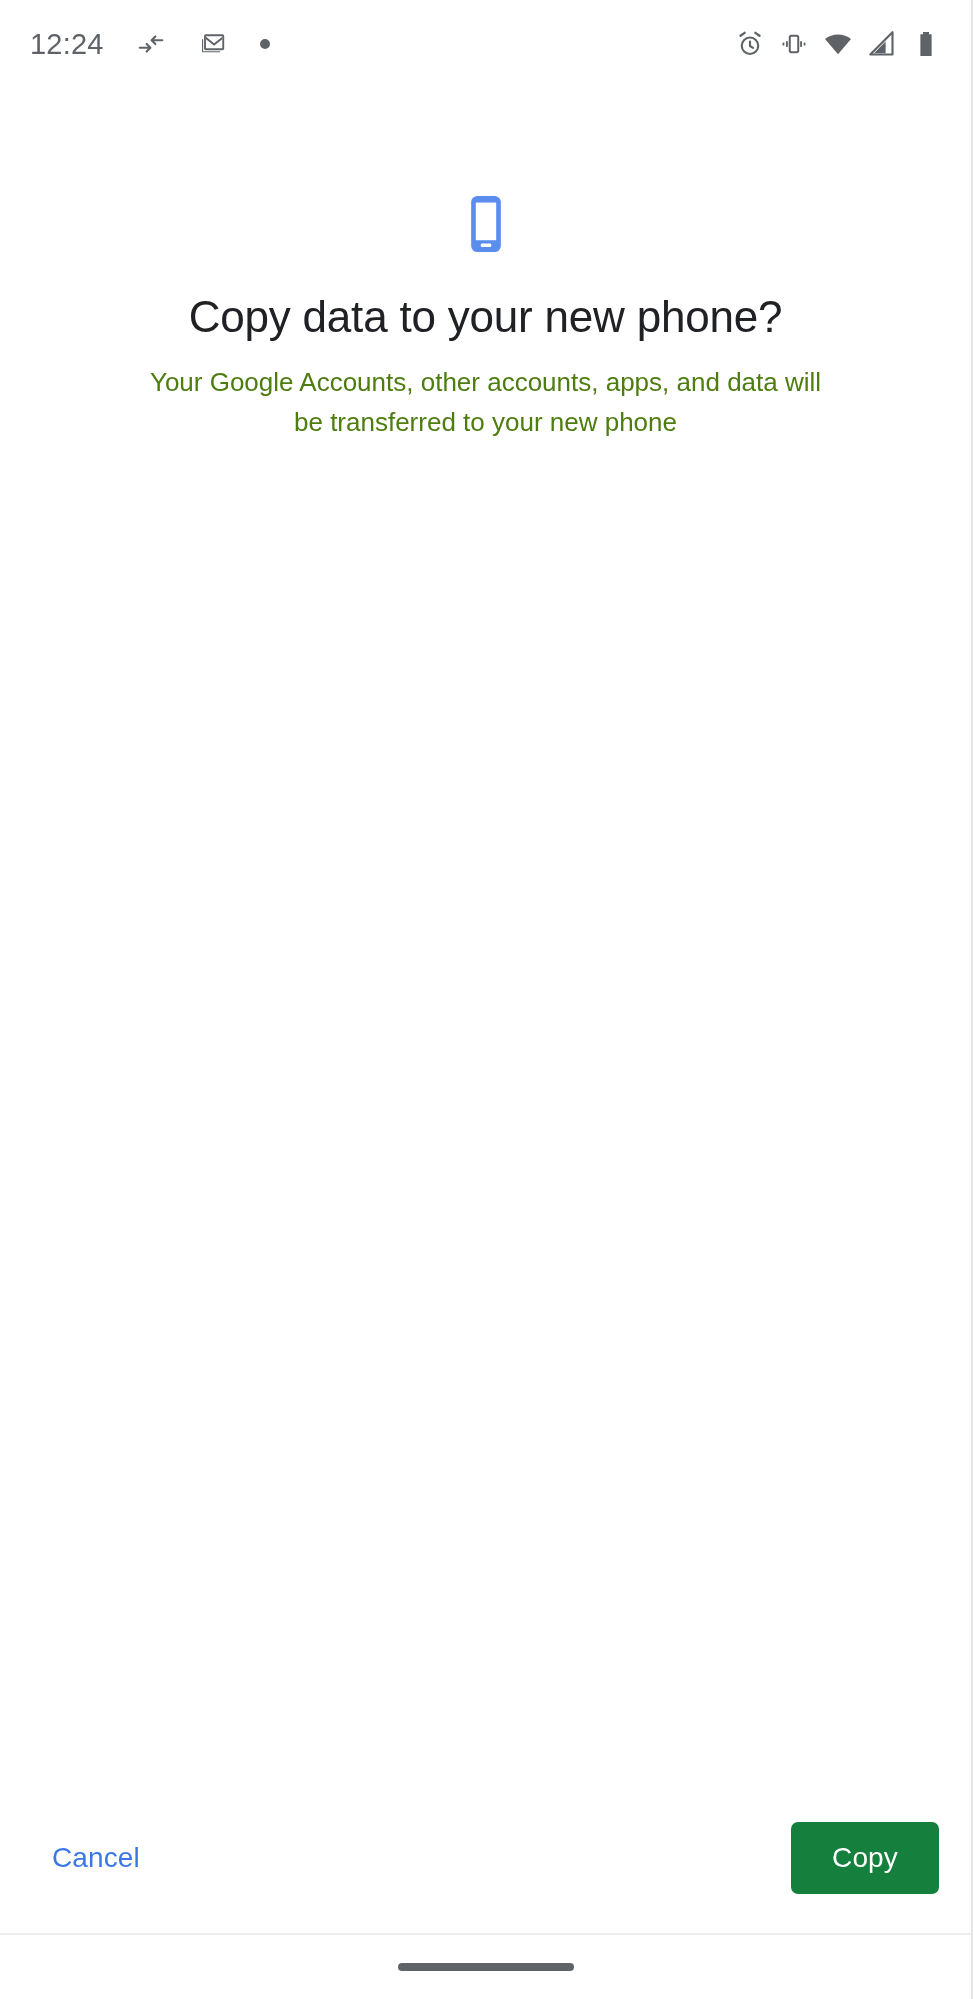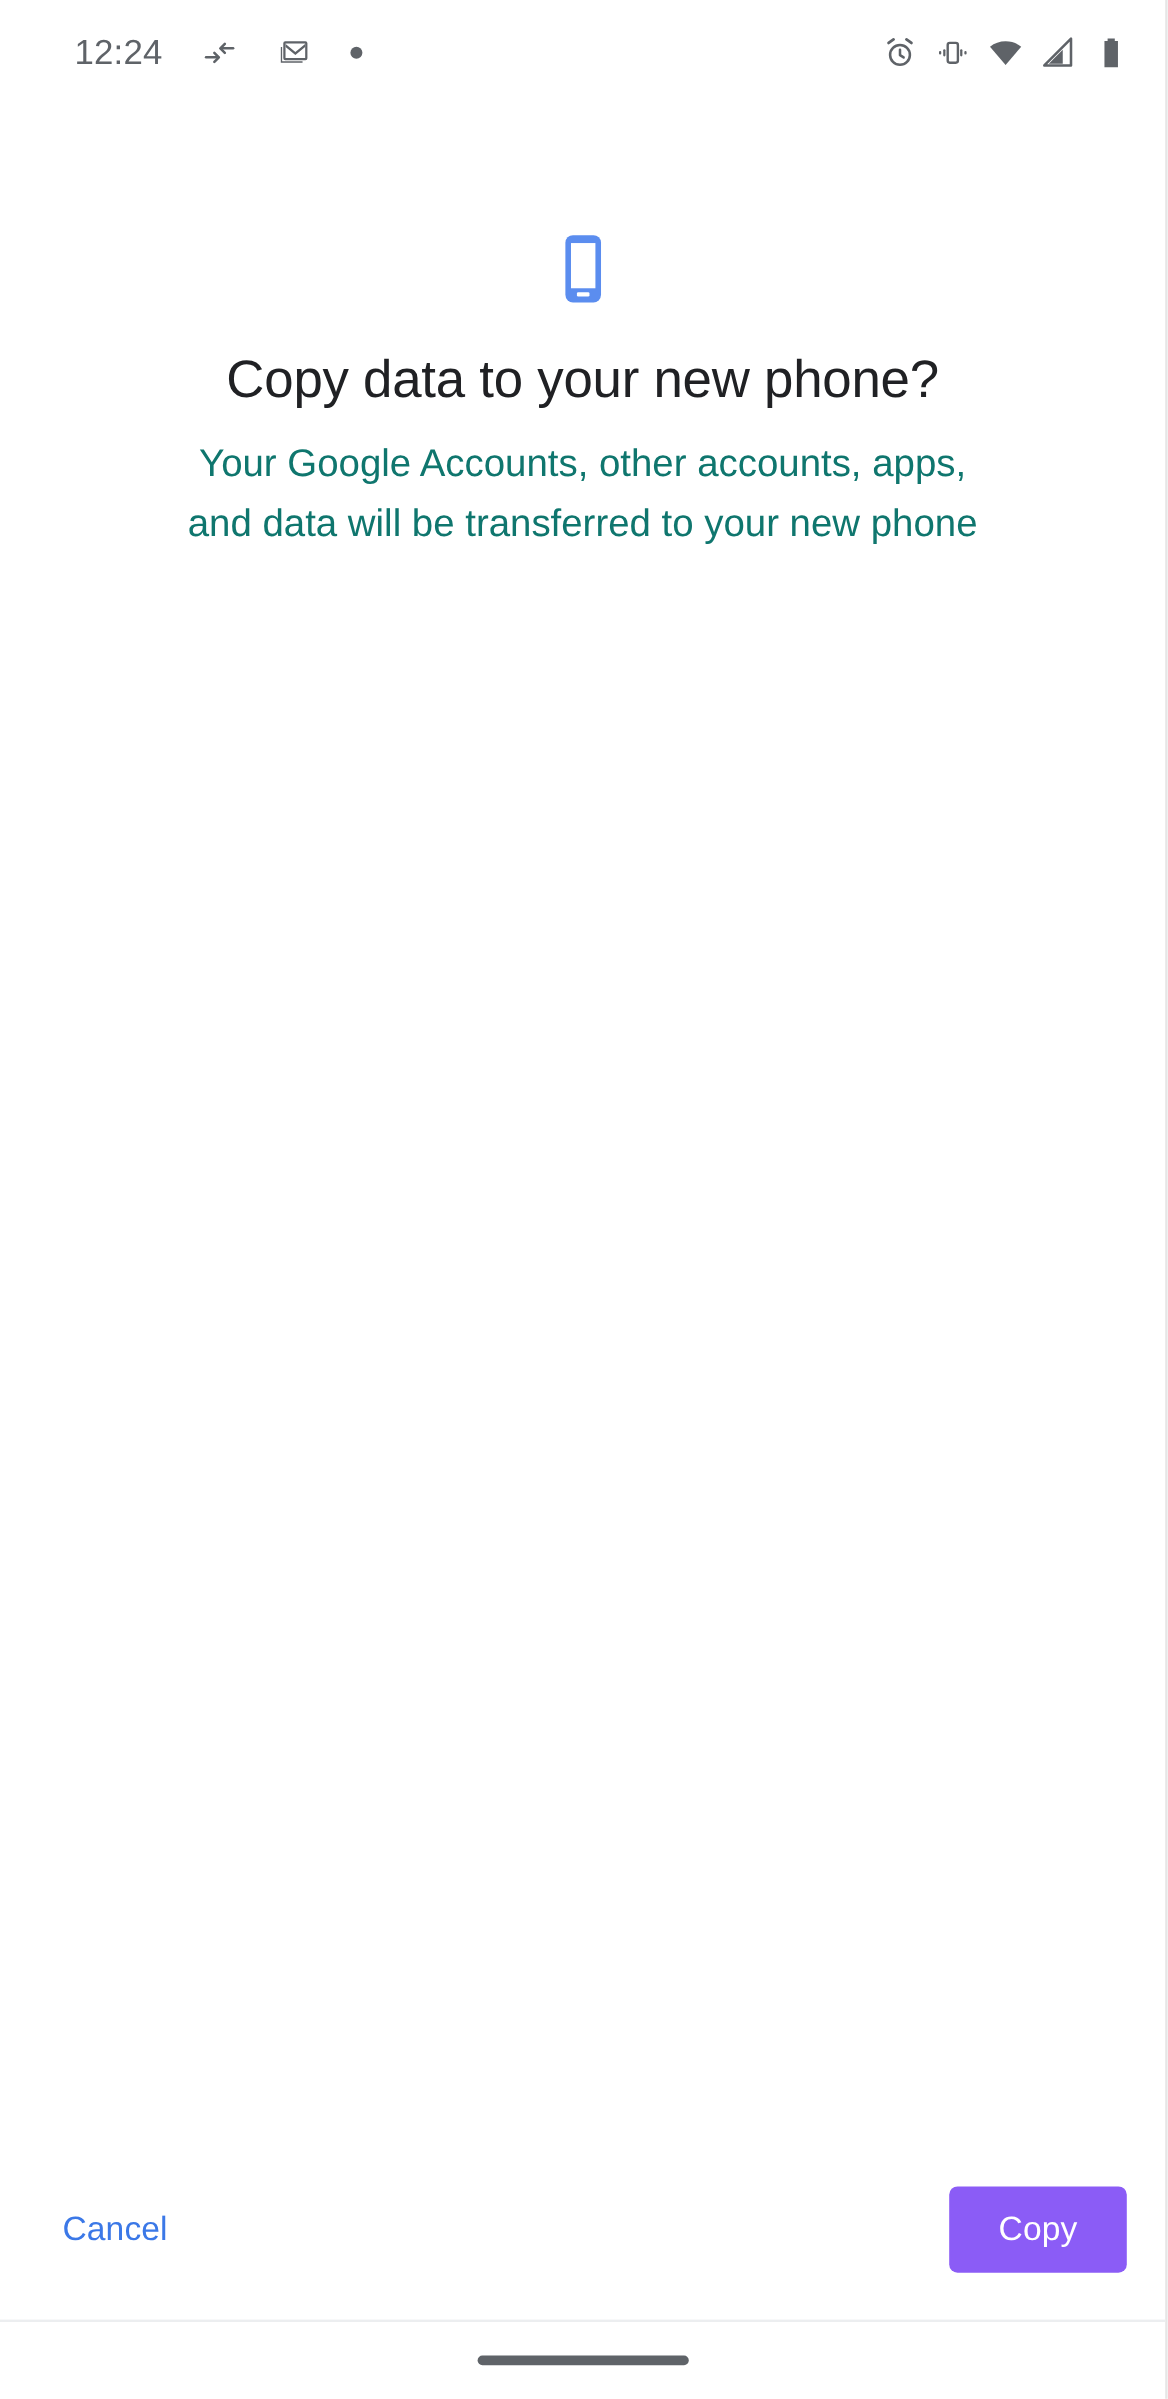--- a/index.html
+++ b/index.html
@@ -40,7 +40,6 @@
     display: flex;
     align-items: center;
     gap: 32px;
-    margin-left: 32px;
   }
   .status-clock {
     font-size: 29px;

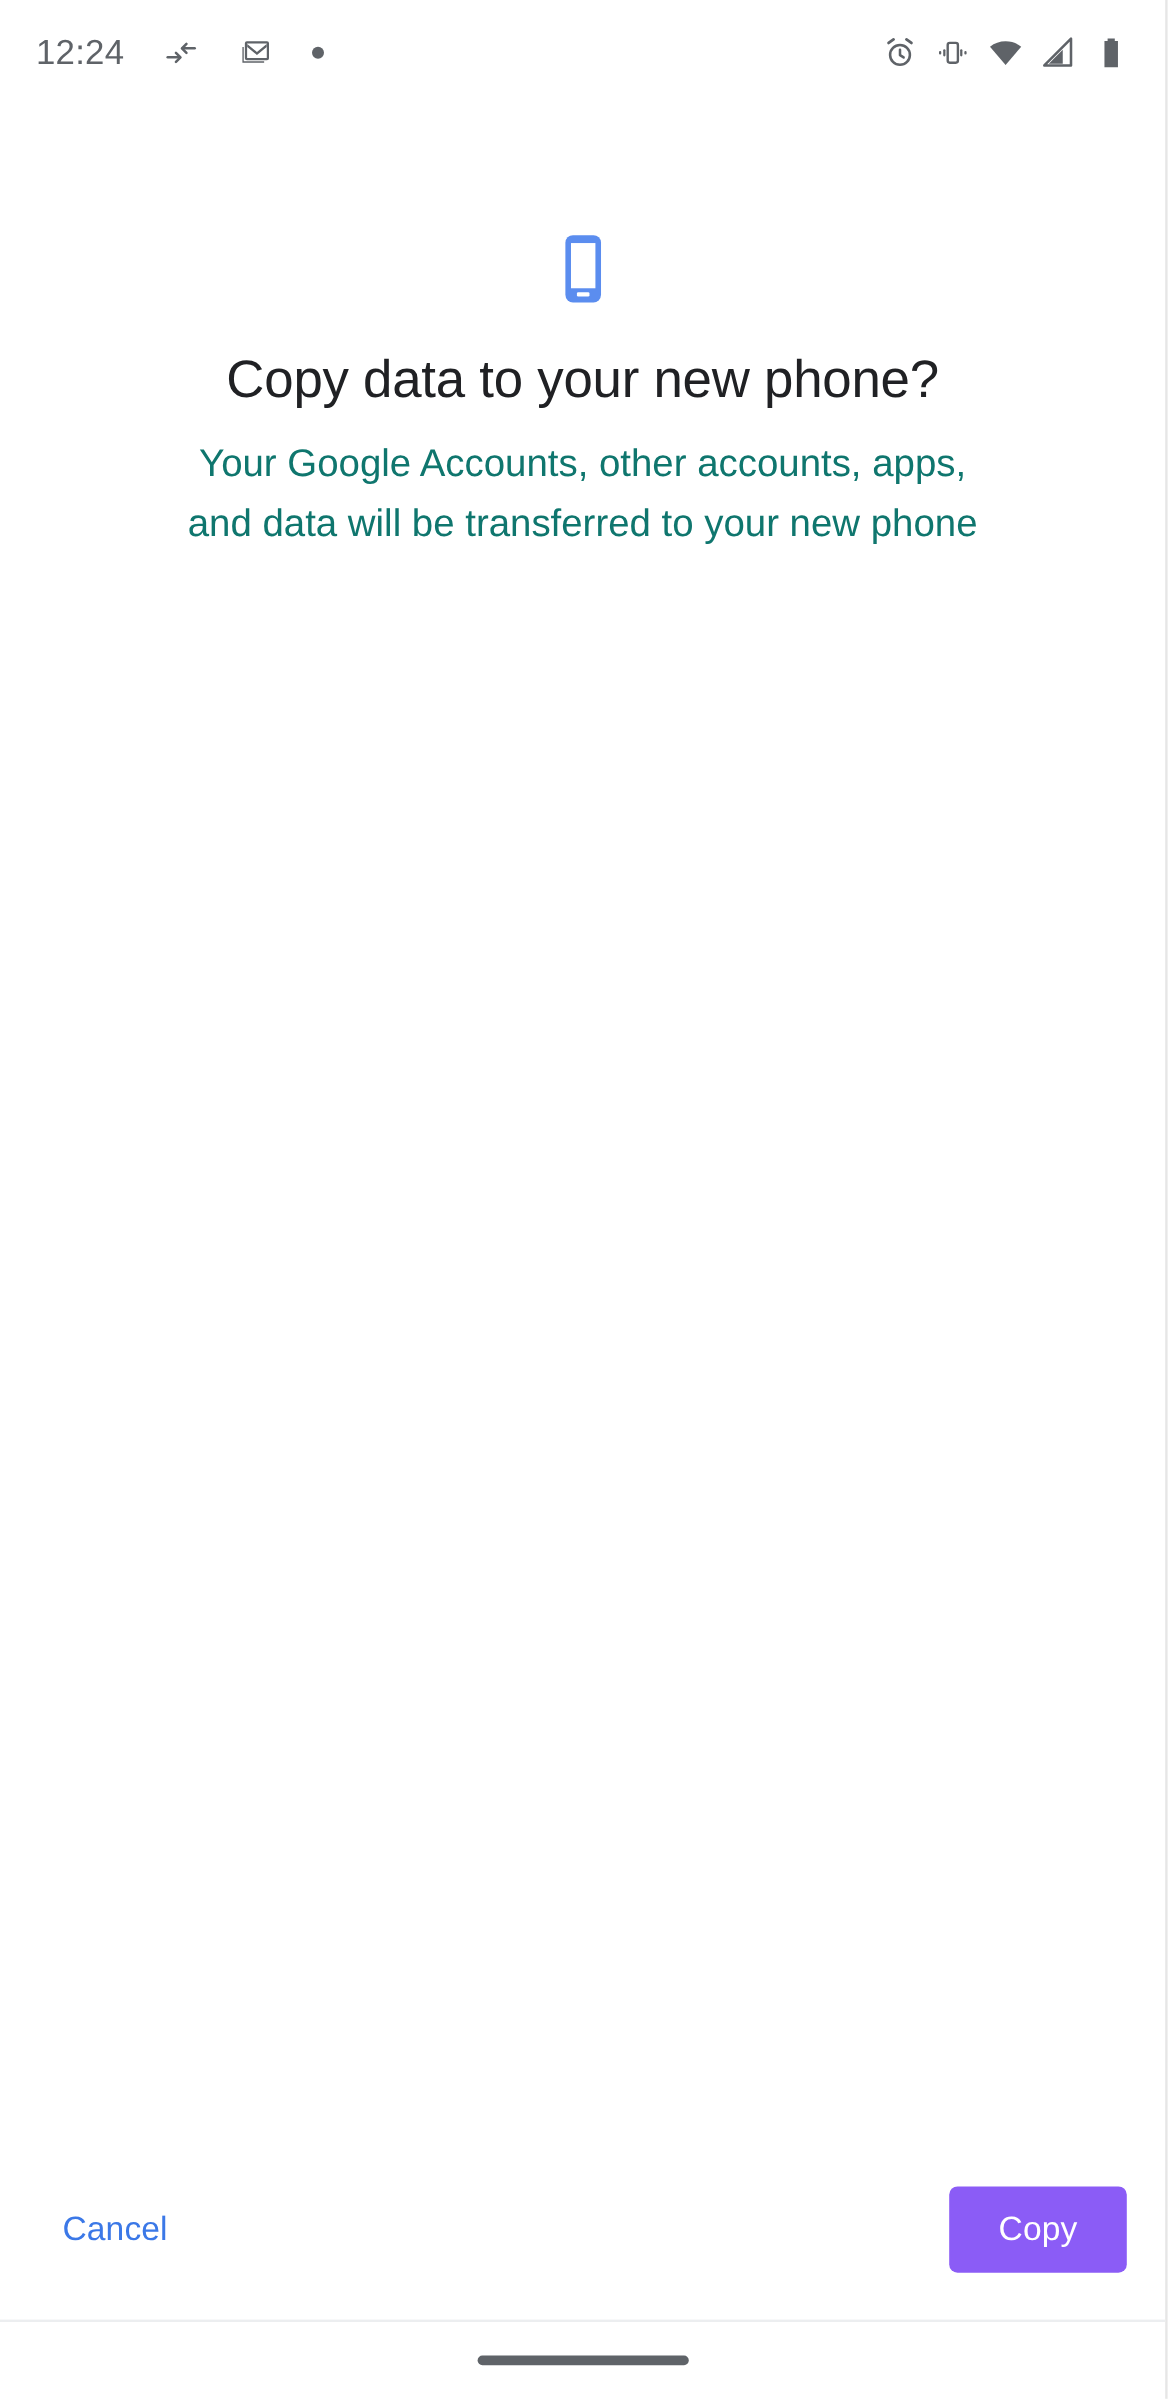--- a/index.html
+++ b/index.html
@@ -92,9 +92,9 @@
   }
   .page-subtitle {
     margin: 19px 0 0 0;
-    font-size: 32px;
+    font-size: 26px;
     font-weight: 400;
-    color: #0f766e;
+    color: #4d7c0f;
     text-align: center;
     line-height: 1.56;
     max-width: 680px;

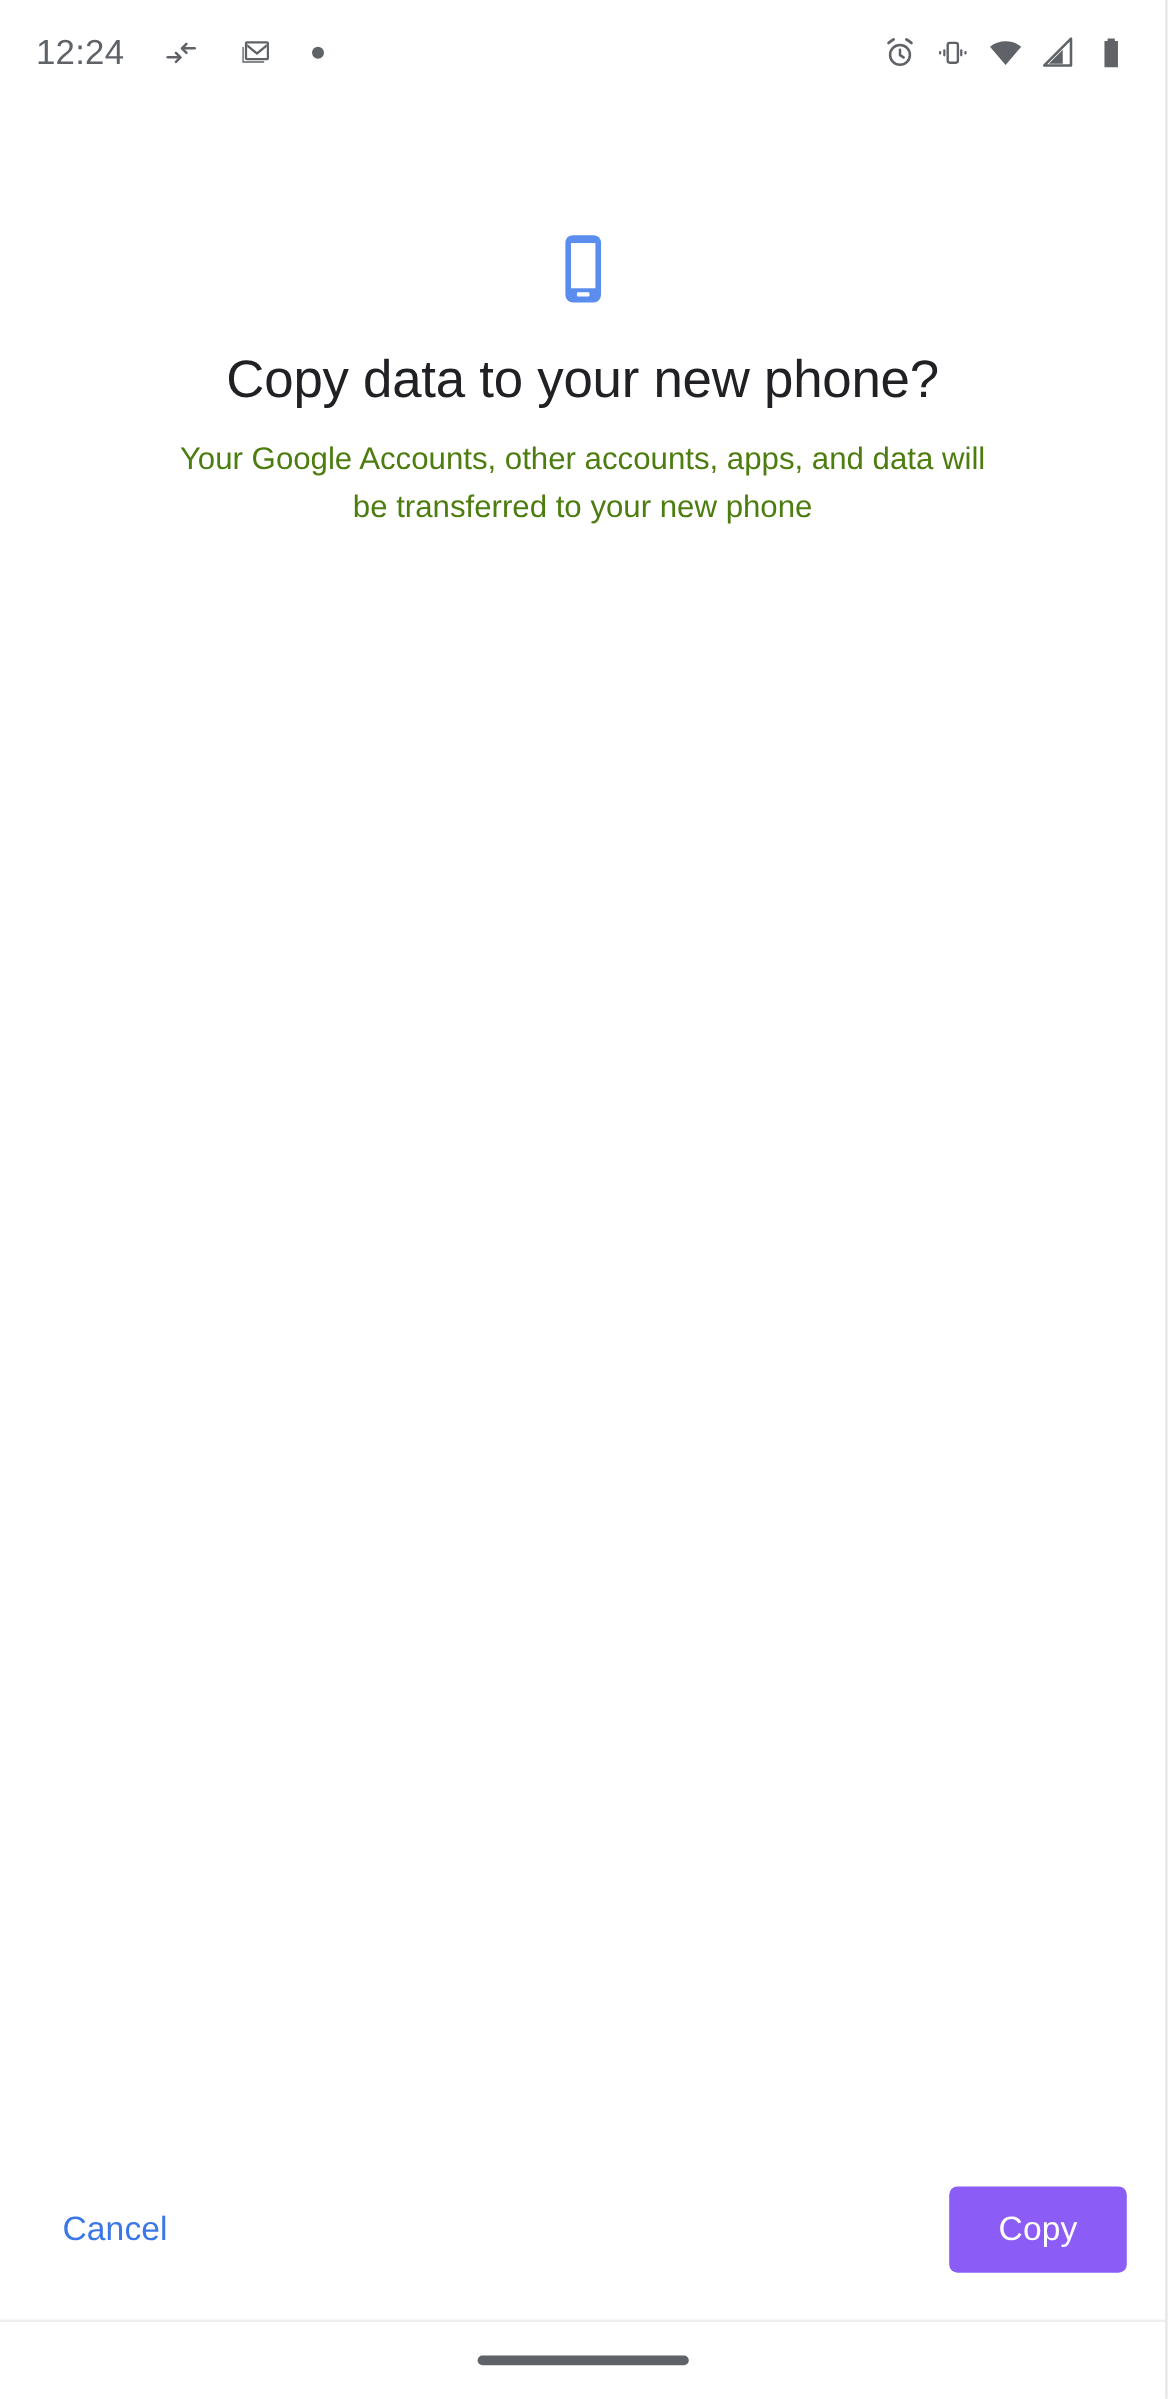--- a/index.html
+++ b/index.html
@@ -124,7 +124,7 @@
     letter-spacing: 0.1px;
   }
   .btn-filled {
-    background: #8b5cf6;
+    background: #15803d;
     border: 0;
     margin: 0;
     padding: 0 40px;

